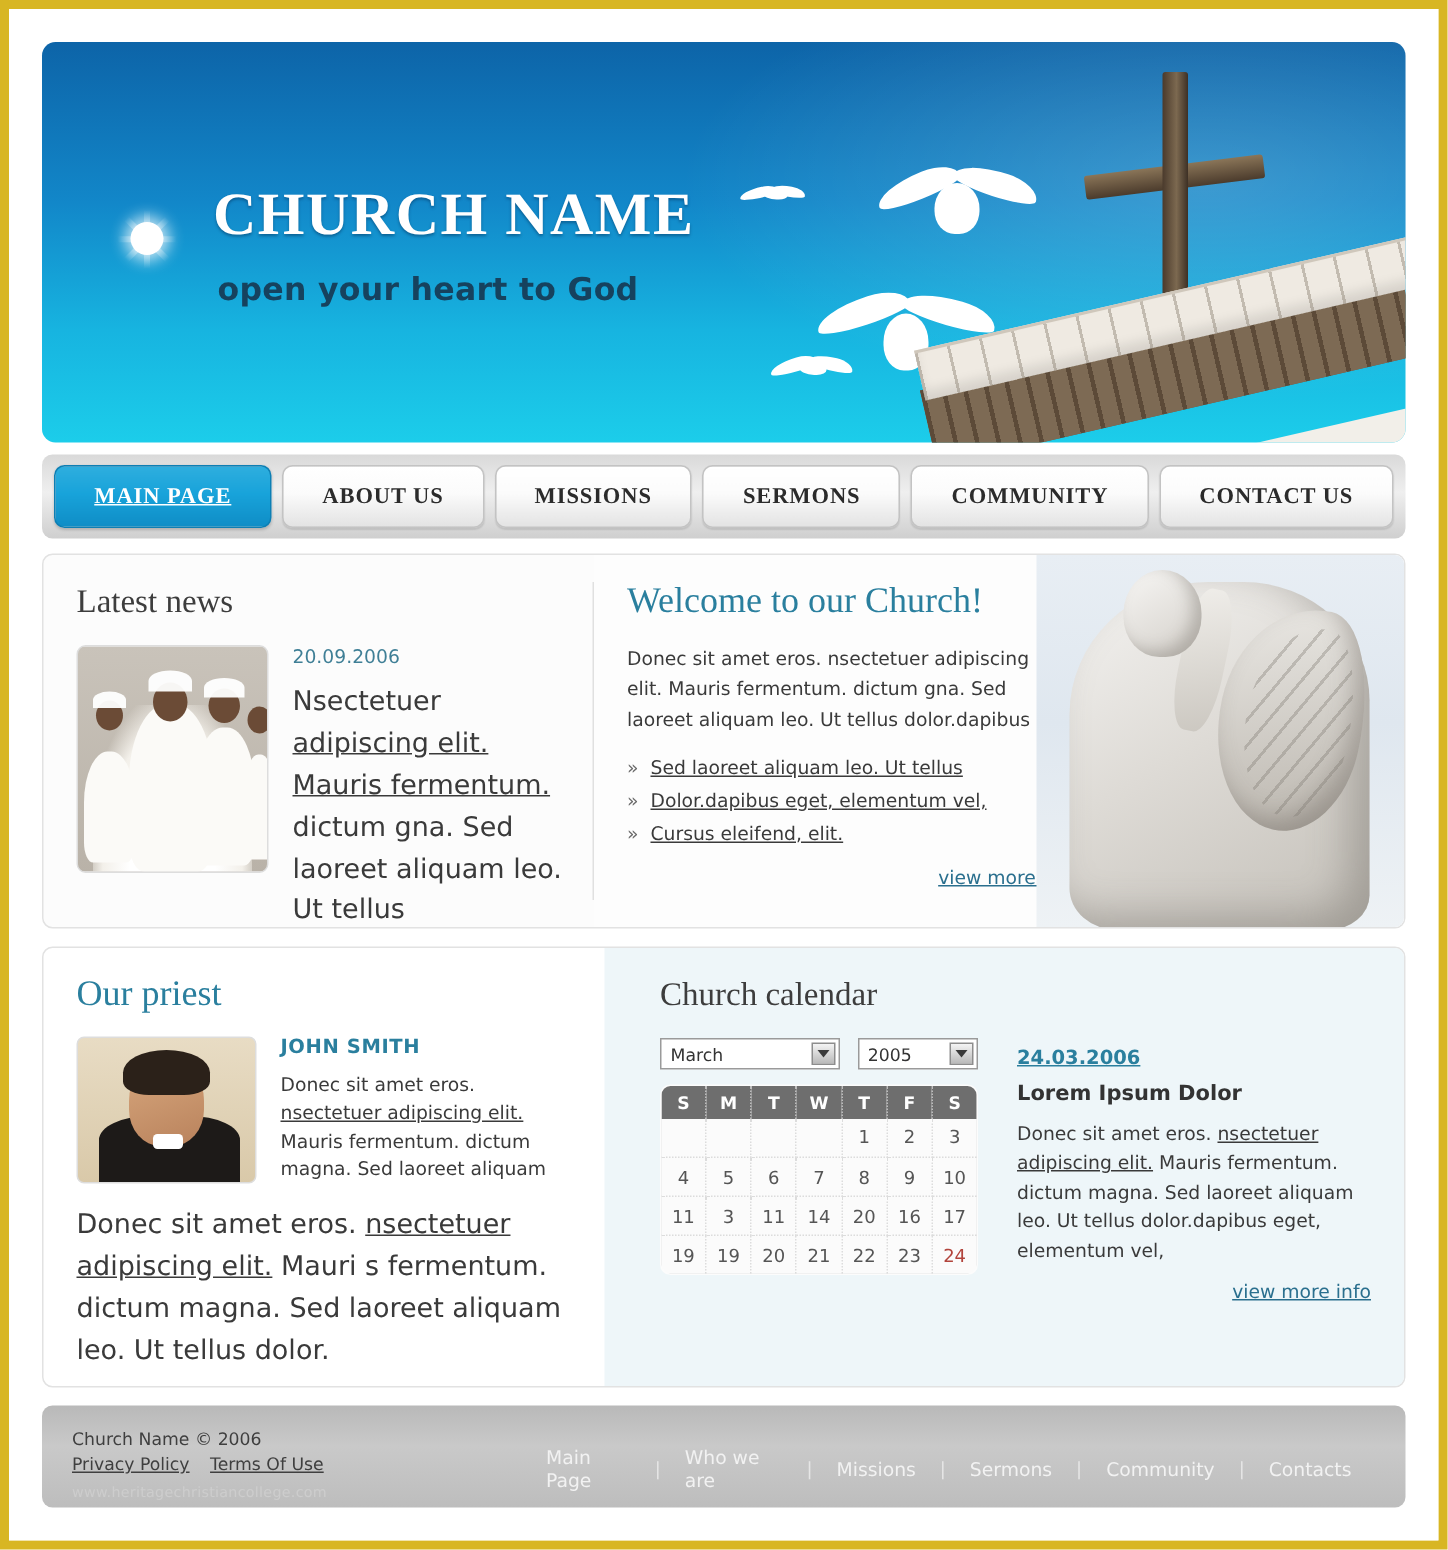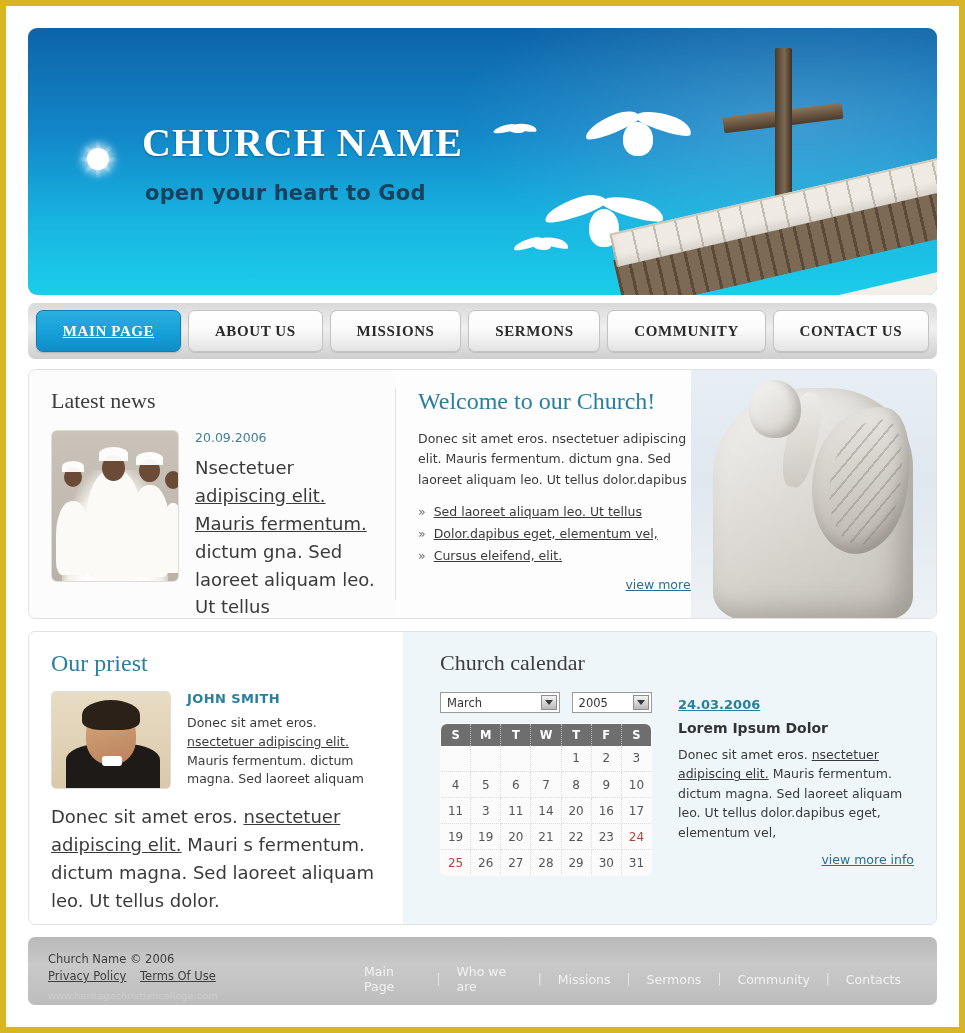--- a/index.html
+++ b/index.html
@@ -416,15 +416,6 @@
                 <td>23</td>
                 <td class="wknd">24</td>
               </tr>
-              <tr>
-                <td class="wknd">25</td>
-                <td>26</td>
-                <td>27</td>
-                <td>28</td>
-                <td>29</td>
-                <td>30</td>
-                <td>31</td>
-              </tr>
             </tbody>
           </table>
         </div>

